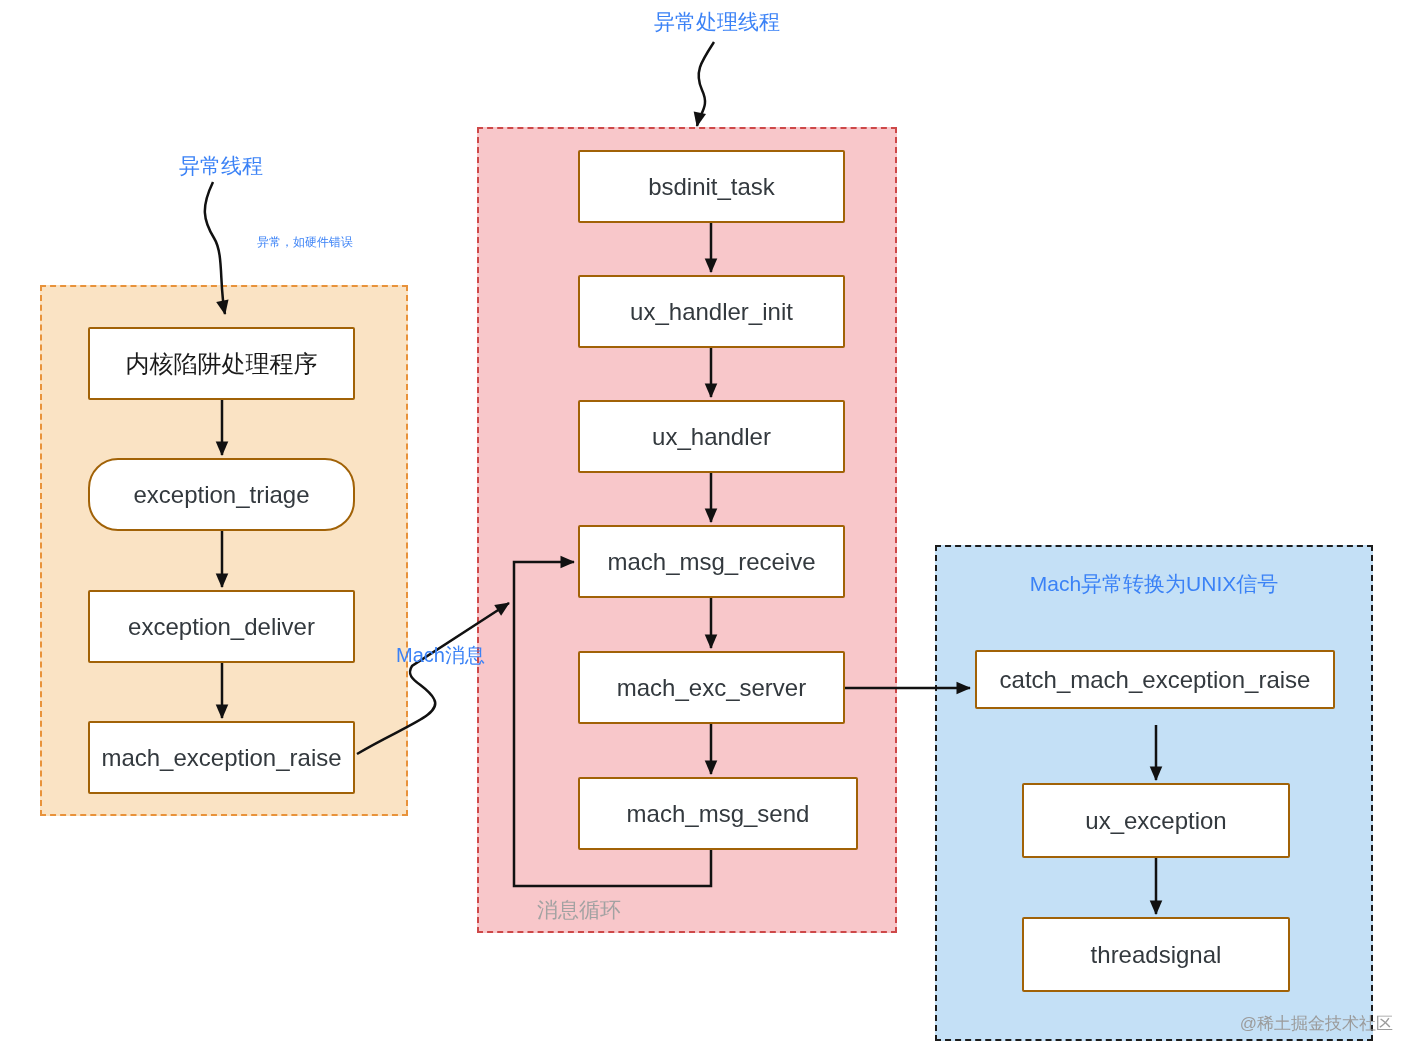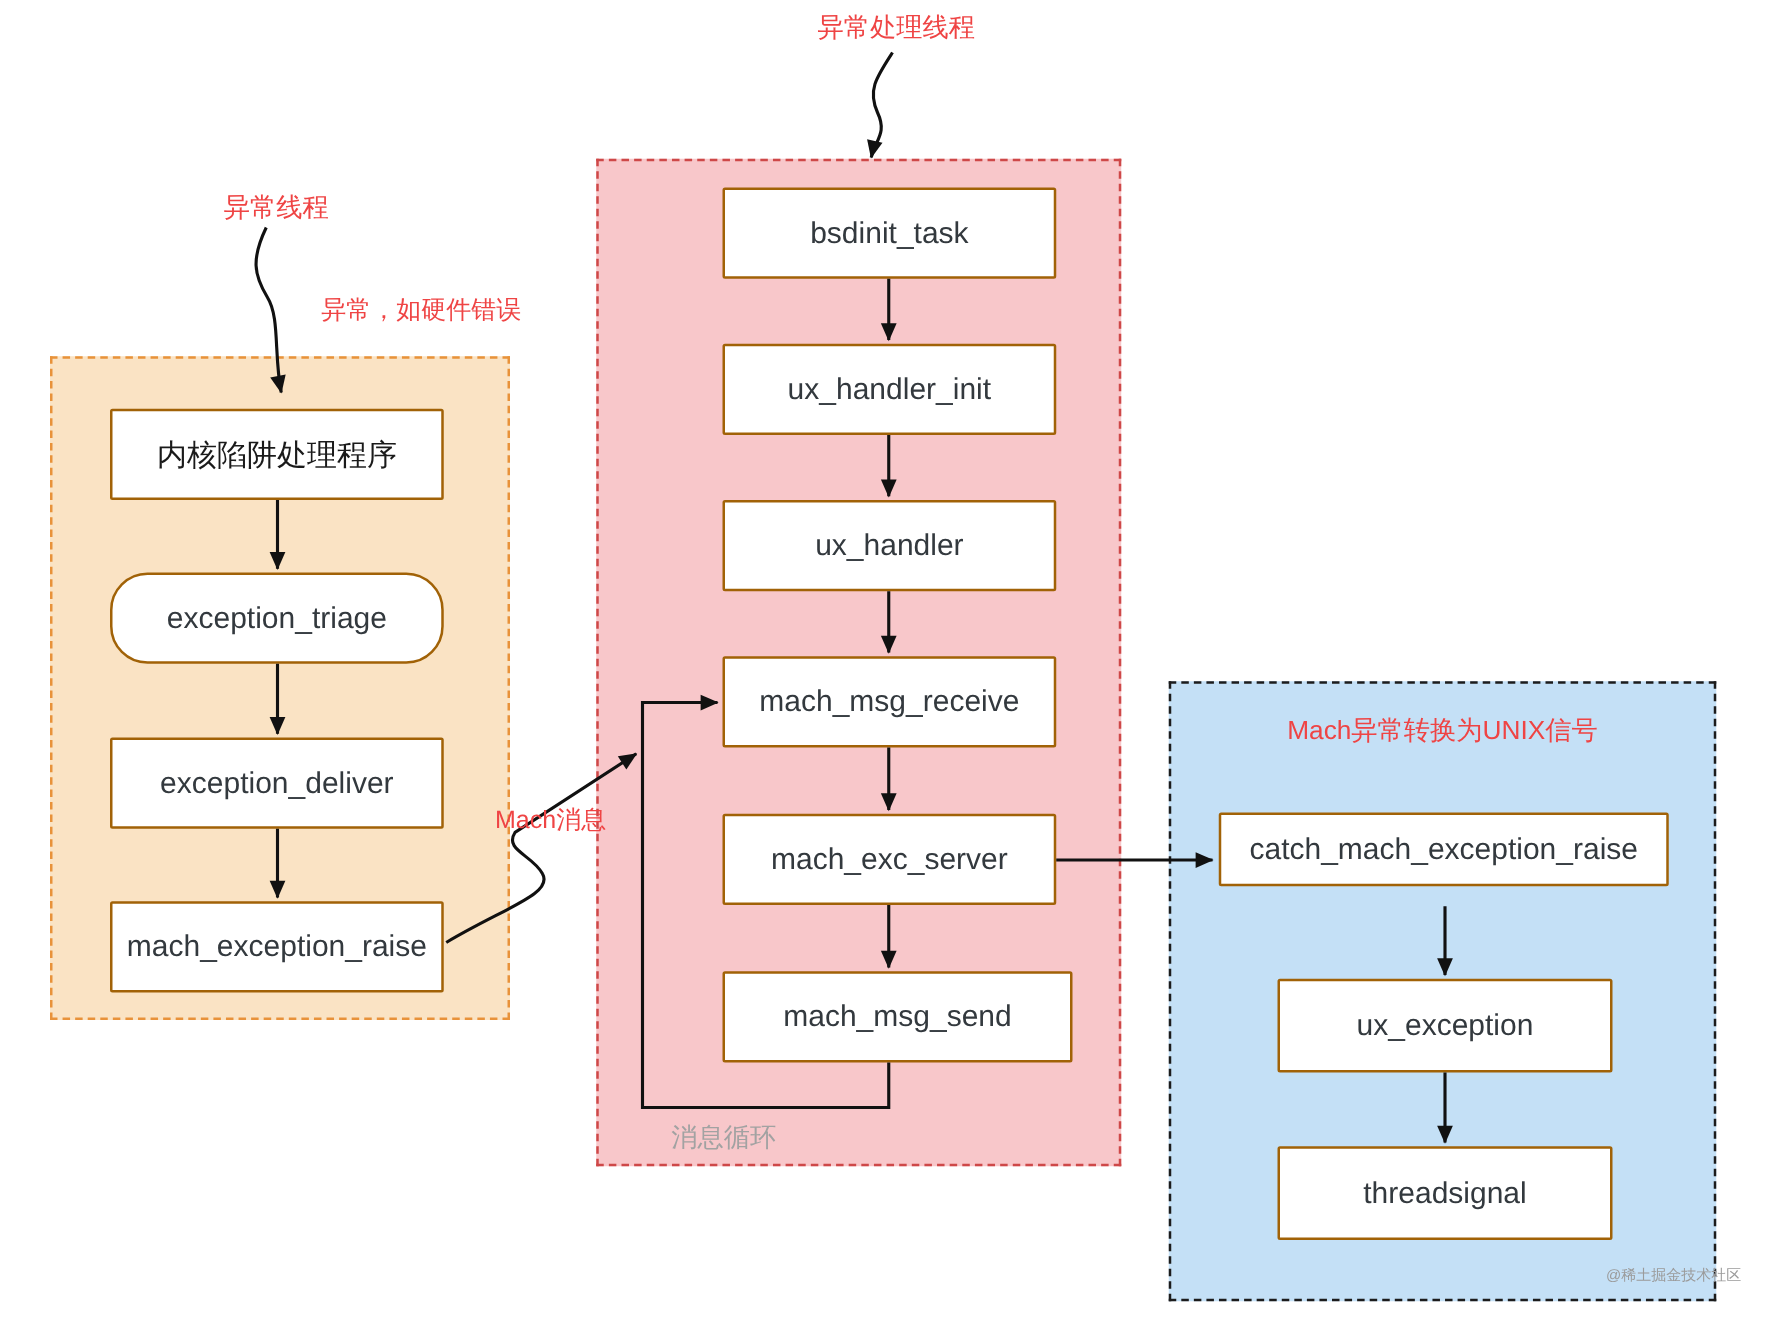--- a/index.html
+++ b/index.html
@@ -49,7 +49,7 @@
   .node.cn { color: #1a1a1a; }
   .label {
     position: absolute;
-    color: #ef4444;
+    color: #3b82f6;
     z-index: 4;
     white-space: nowrap;
   }

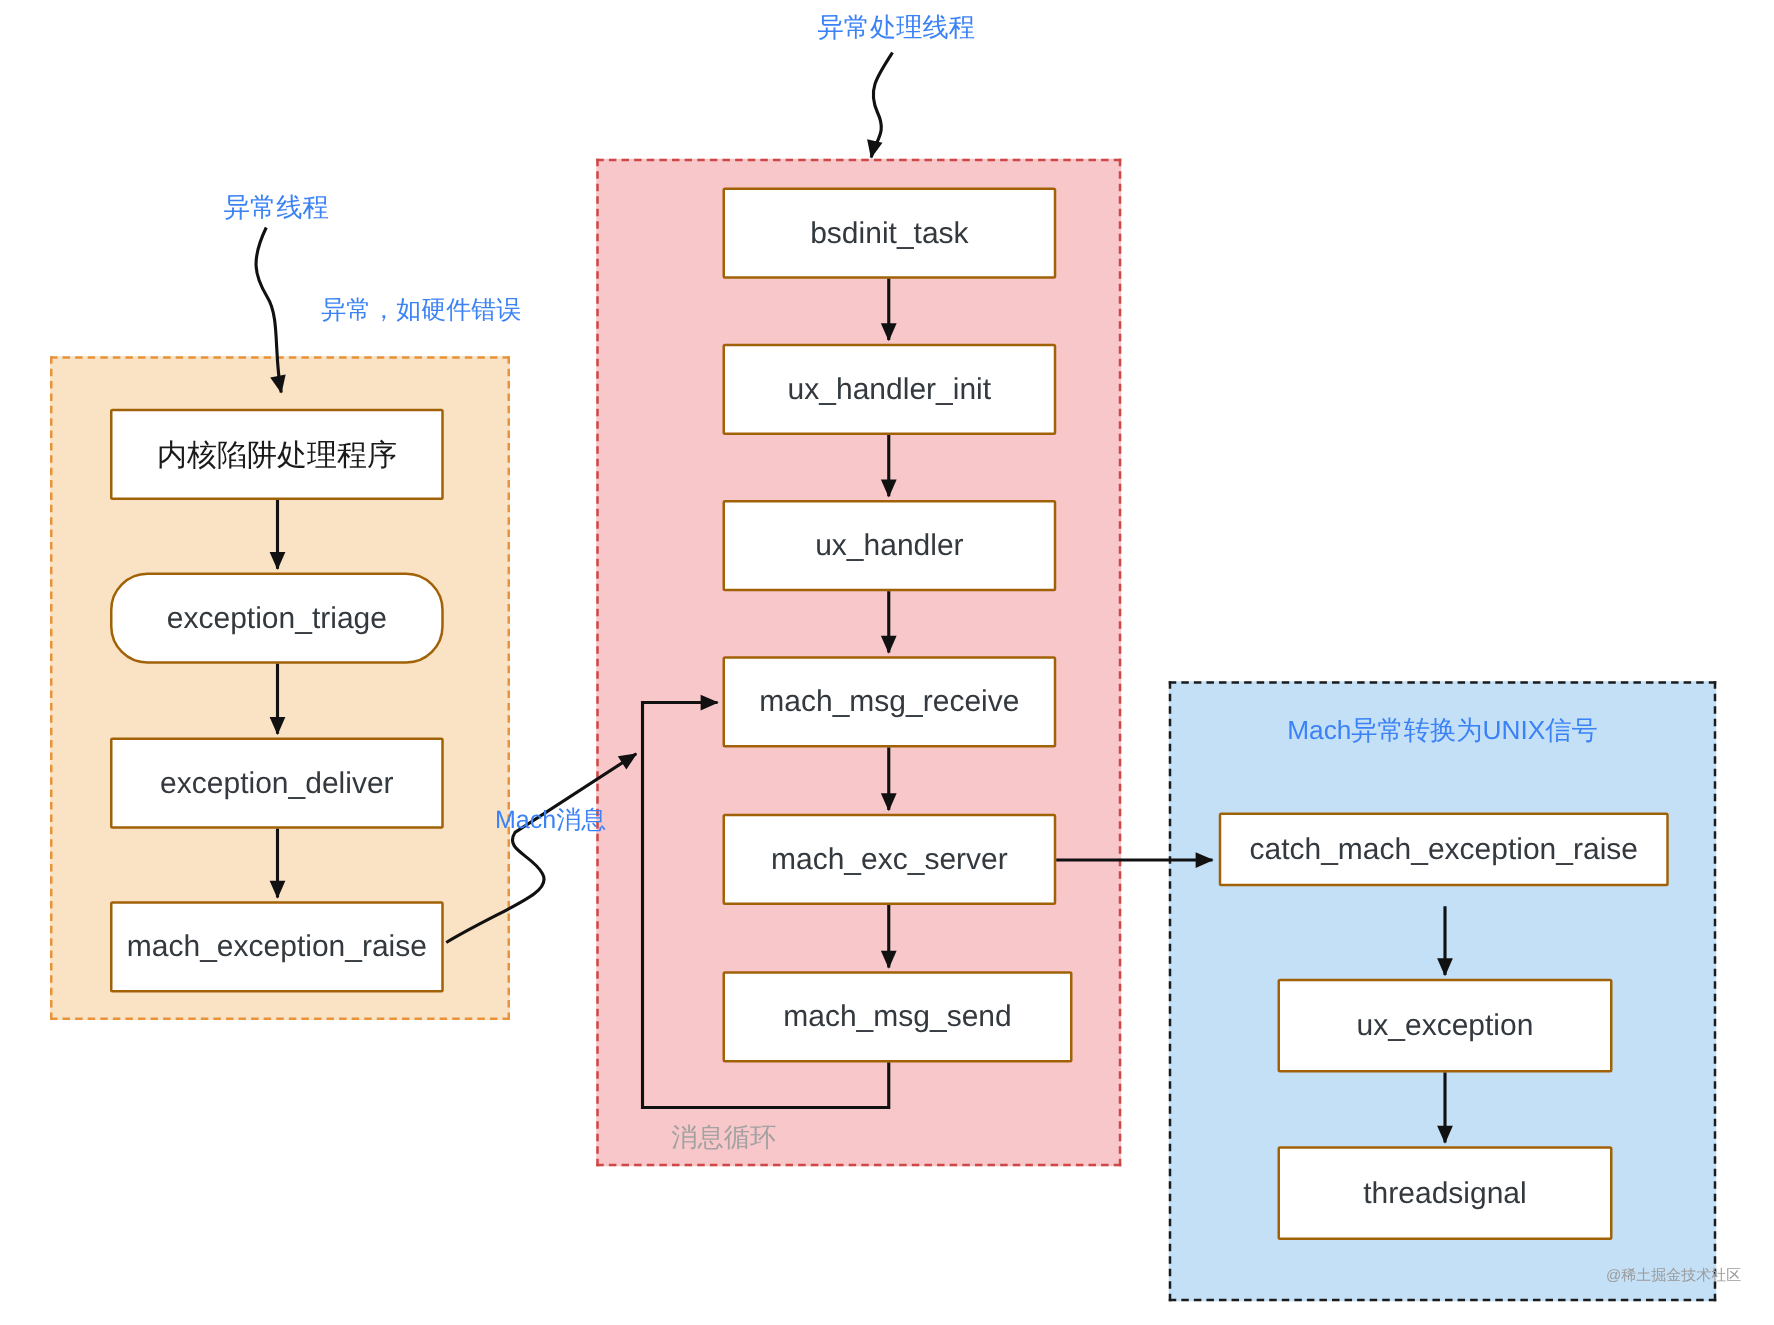--- a/index.html
+++ b/index.html
@@ -100,7 +100,7 @@
 
   <div class="label center" style="left:617px; top:8px; width:200px; font-size:21px;">异常处理线程</div>
   <div class="label center" style="left:121px; top:152px; width:200px; font-size:21px;">异常线程</div>
-  <div class="label" style="left:257px; top:234px; font-size:20px;">异常，如硬件错误</div>
+  <div class="label" style="left:257px; top:234px; font-size:12px;">异常，如硬件错误</div>
   <div class="label" style="left:396px; top:642px; font-size:20px;">Mach消息</div>
   <div class="label gray" style="left:537px; top:896px; font-size:21px;">消息循环</div>
   <div class="label center" style="left:953px; top:570px; width:402px; font-size:21px;">Mach异常转换为UNIX信号</div>

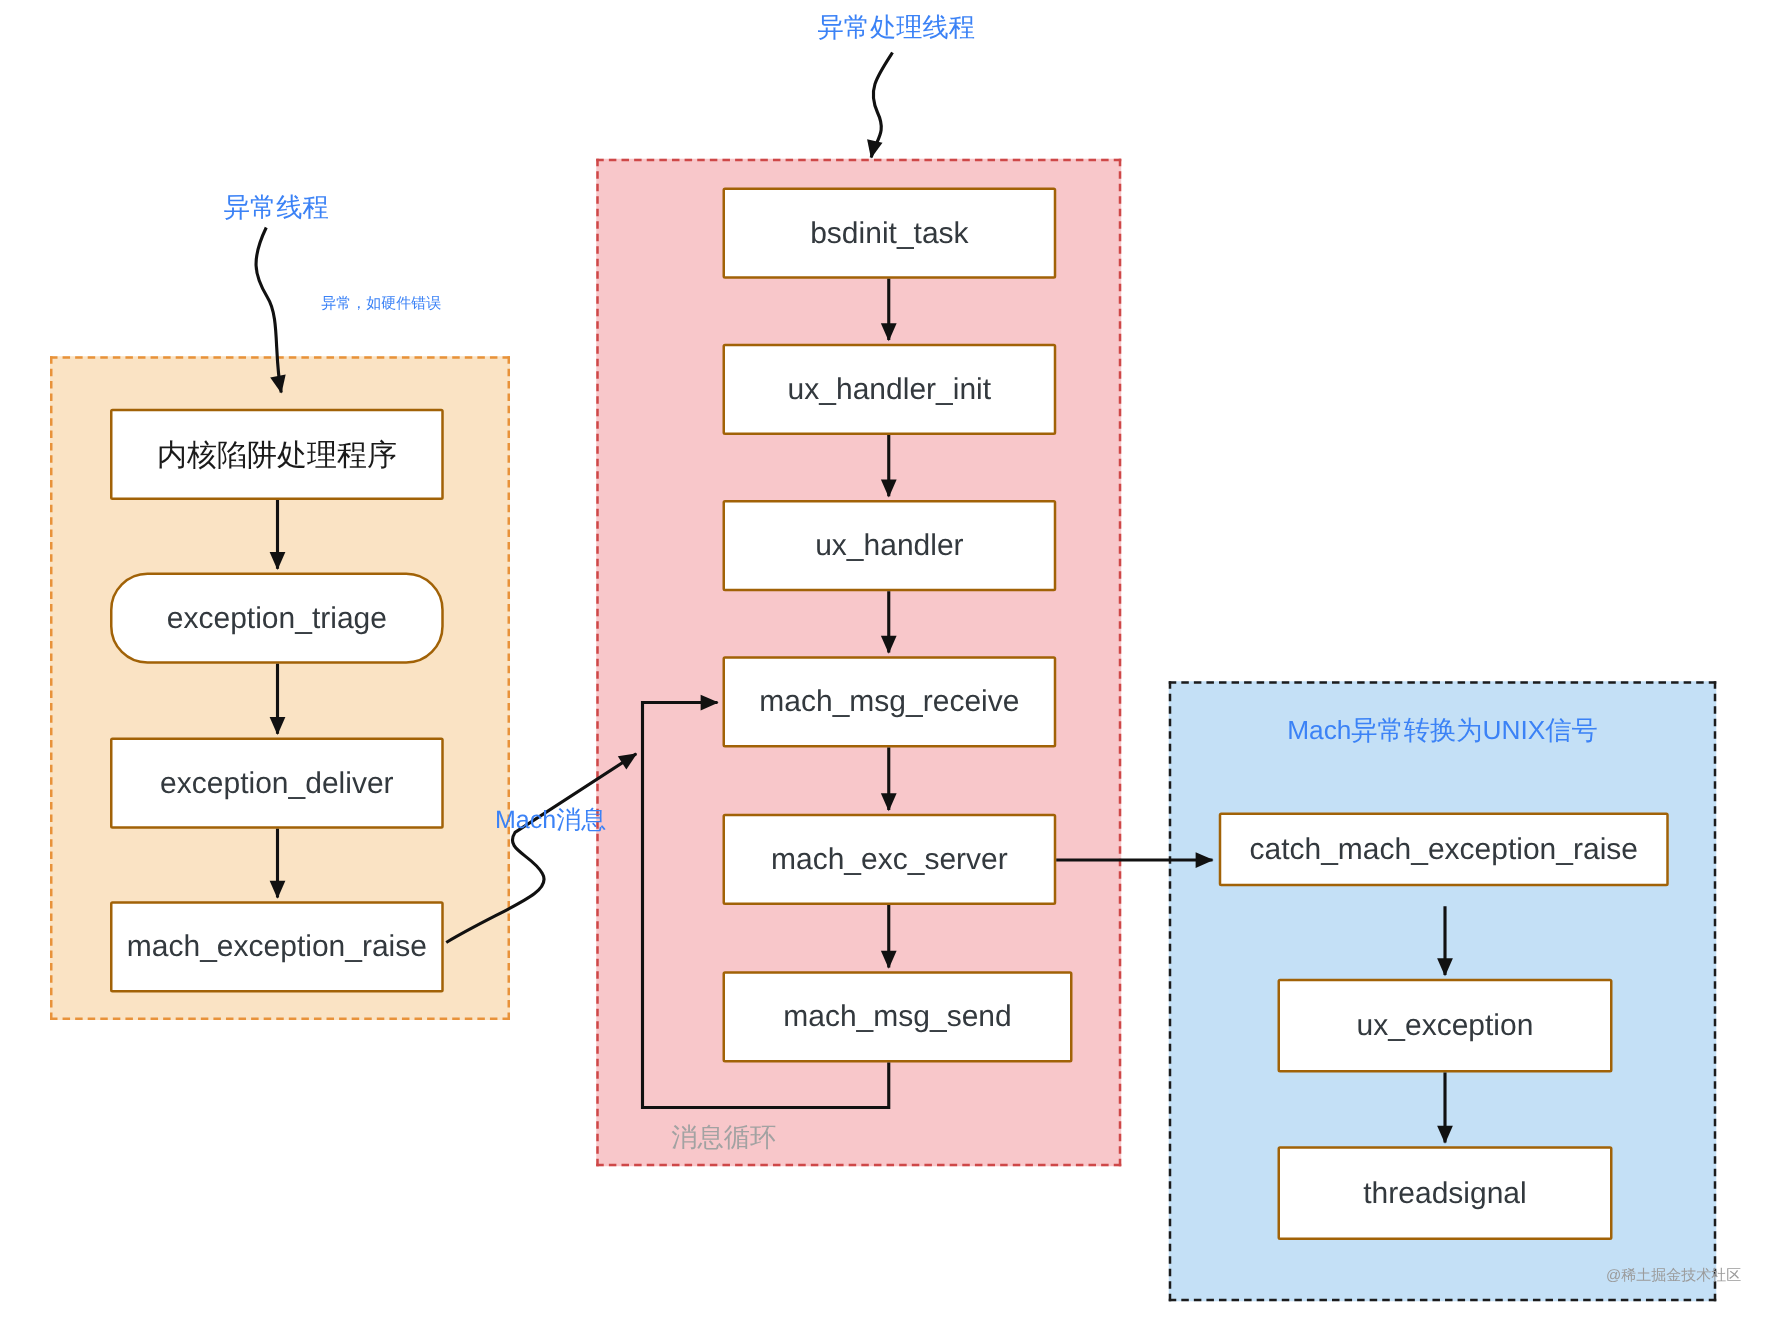--- a/index.html
+++ b/index.html
@@ -57,7 +57,7 @@
   .label.gray { color: #a2a2a2; }
   .label.watermark {
     color: #9b9b9b;
-    font-size: 12px;
+    font-size: 17px;
     text-align: right;
   }
   #arrows {

